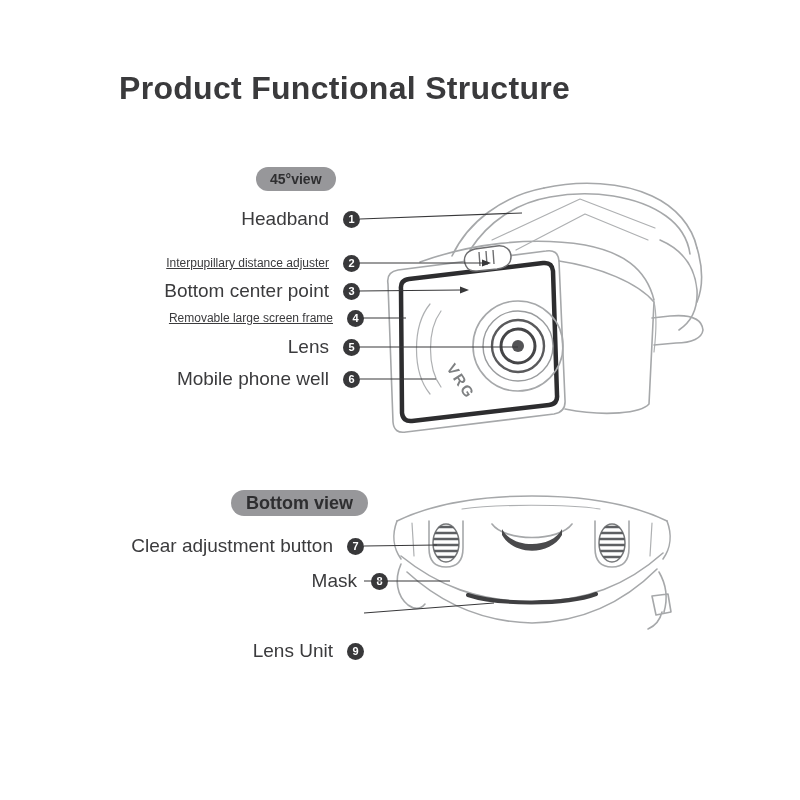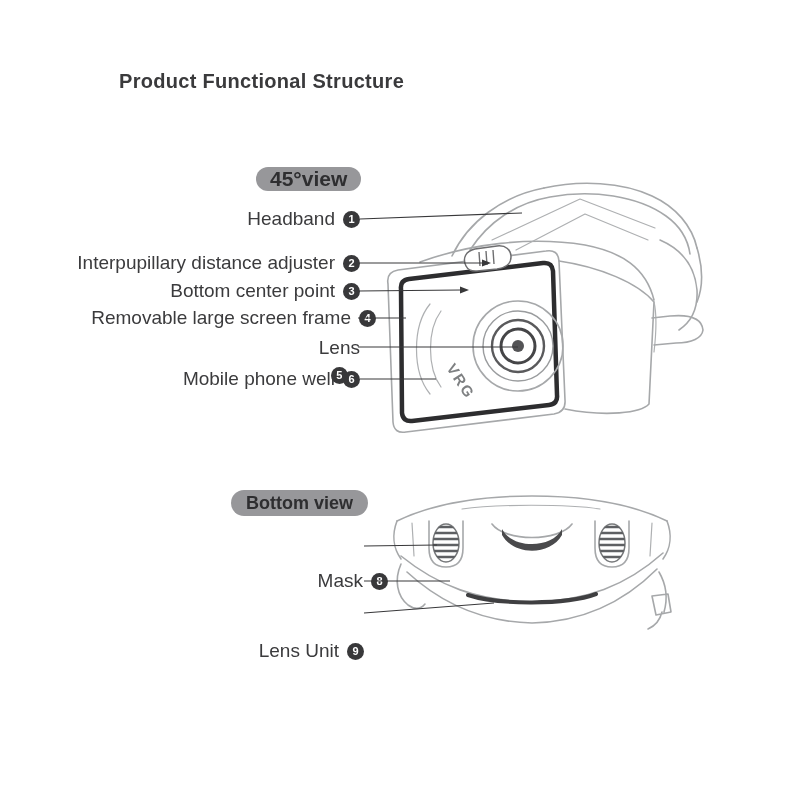--- a/index.html
+++ b/index.html
@@ -9,7 +9,7 @@
   }
   .title {
     position:absolute; left:119px; top:70px;
-    font-size:20px; font-weight:700; color:#3a3a3c; letter-spacing:0.3px;
+    font-size:32px; font-weight:700; color:#3a3a3c; letter-spacing:0.3px;
     white-space:nowrap;
   }
   .badge {

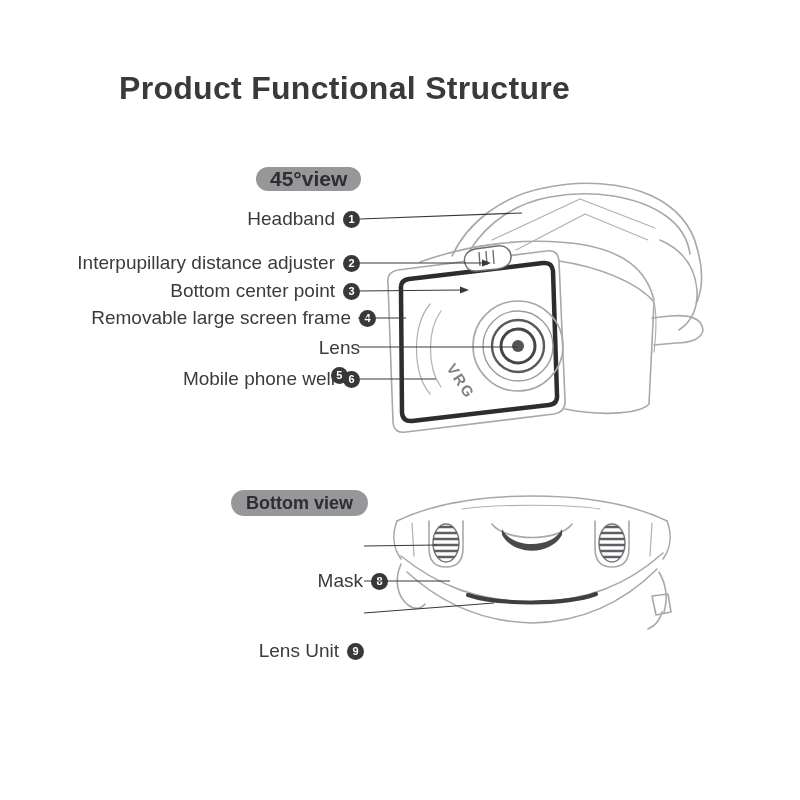--- a/index.html
+++ b/index.html
@@ -17,7 +17,7 @@
     background:#97979a; color:#2e2e30; font-weight:700; border-radius:13px;
     white-space:nowrap;
   }
-  .badge-45     { left:256px; top:167px; height:24px; padding:0 14px; font-size:21px; }
+  .badge-45     { left:256px; top:167px; height:24px; padding:0 14px; font-size:14px; }
   .badge-bottom { left:231px; top:490px; height:26px; padding:0 15px; font-size:18px; }
   .row {
     position:absolute; display:flex; align-items:center; gap:8px; height:20px;

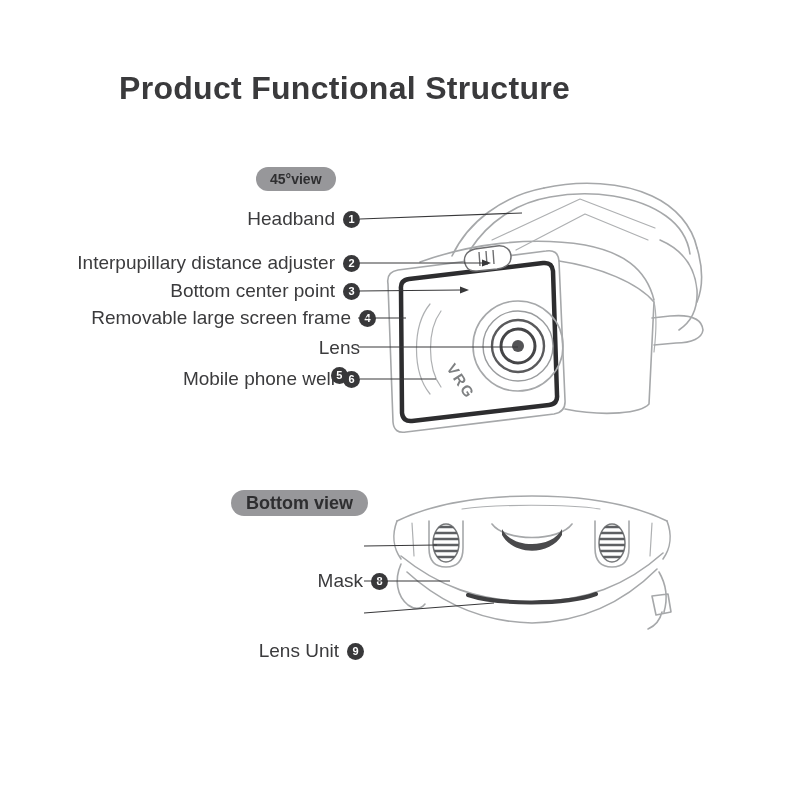--- a/index.html
+++ b/index.html
@@ -20,7 +20,7 @@
   .badge-45     { left:256px; top:167px; height:24px; padding:0 14px; font-size:14px; }
   .badge-bottom { left:231px; top:490px; height:26px; padding:0 15px; font-size:18px; }
   .row {
-    position:absolute; display:flex; align-items:center; gap:8px; height:20px;
+    position:absolute; display:flex; align-items:center; gap:14px; height:20px;
     color:#3b3b3d;
   }
   .row .txt { font-size:19px; white-space:nowrap; }

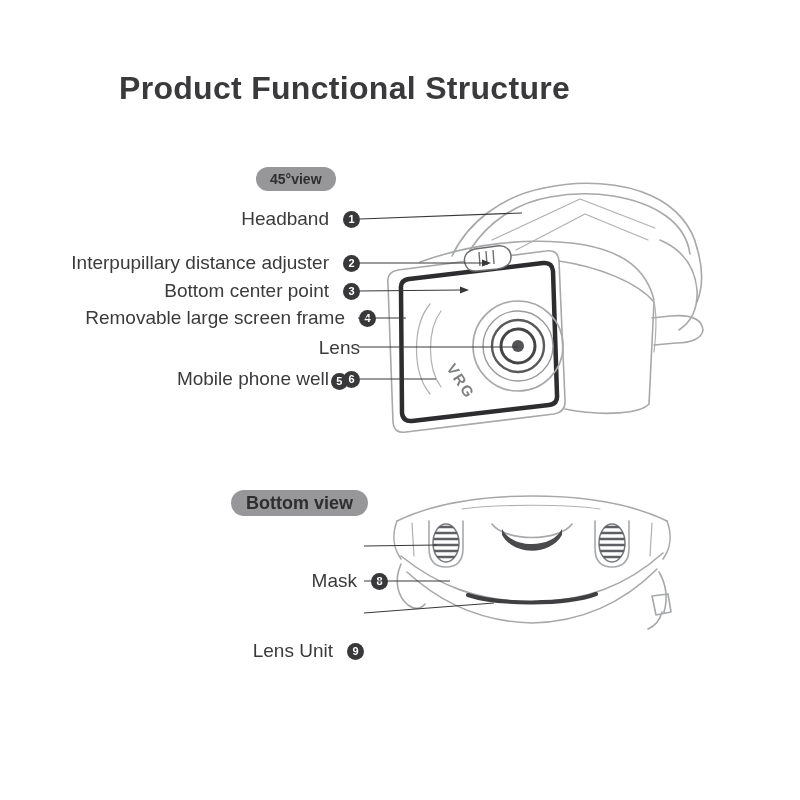--- a/index.html
+++ b/index.html
@@ -24,7 +24,7 @@
     color:#3b3b3d;
   }
   .row .txt { font-size:19px; white-space:nowrap; }
-  .row.small .txt { font-size:19px; }
+  .row.small .txt { font-size:12px;text-decoration:underline; }
   .num {
     width:17px; height:17px; border-radius:50%; background:#38383a; color:#ffffff;
     font-size:11px; font-weight:700; display:flex; align-items:center; justify-content:center;

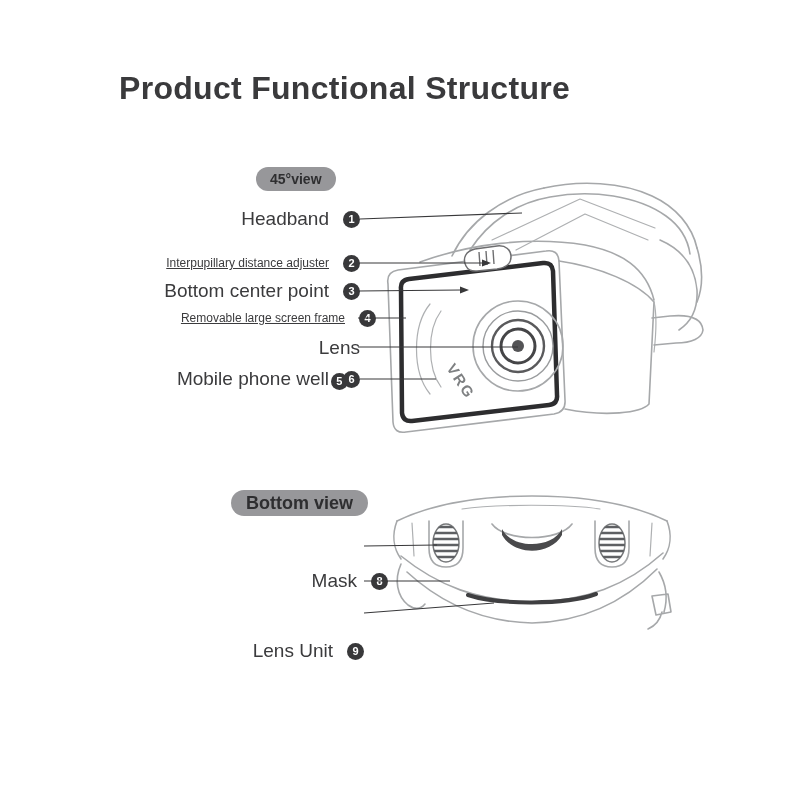--- a/index.html
+++ b/index.html
@@ -56,7 +56,7 @@
     <span class="txt">Bottom center point</span>
     <span class="num">3</span>
   </div>
-  <div class="row small" style="right:424px; top:308px;">
+  <div class="row small" style="right:436px; top:308px;">
     <span class="txt">Removable large screen frame</span>
     <span class="num">4</span>
   </div>

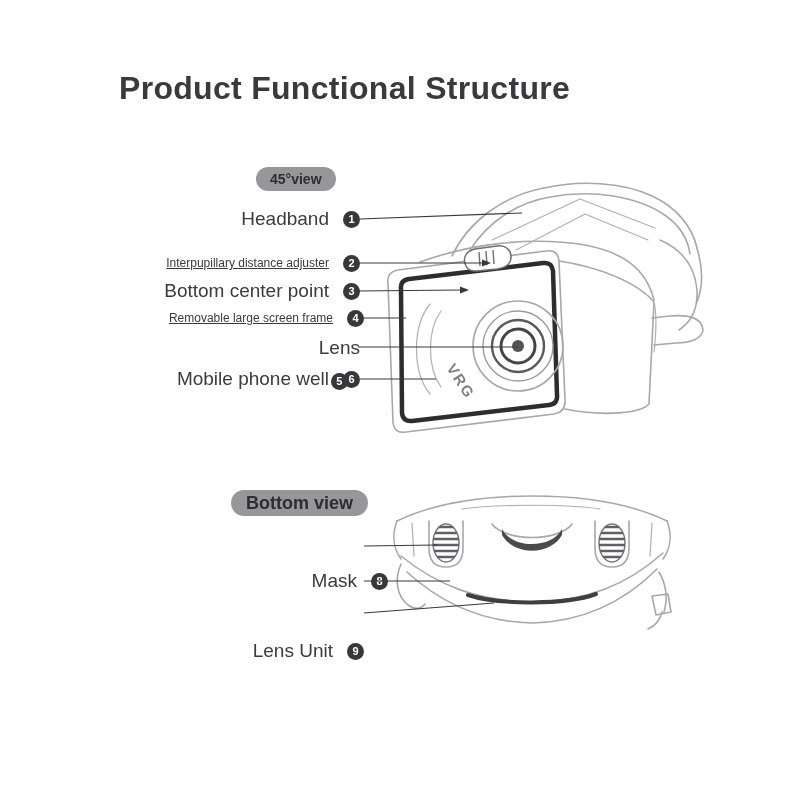--- a/index.html
+++ b/index.html
@@ -60,7 +60,7 @@
     <span class="txt">Removable large screen frame</span>
     <span class="num">4</span>
   </div>
-  <div class="row" style="right:440px; top:337px;flex-direction:column;">
+  <div class="row" style="right:440px; top:337px;">
     <span class="txt">Lens</span>
     <span class="num">5</span>
   </div>

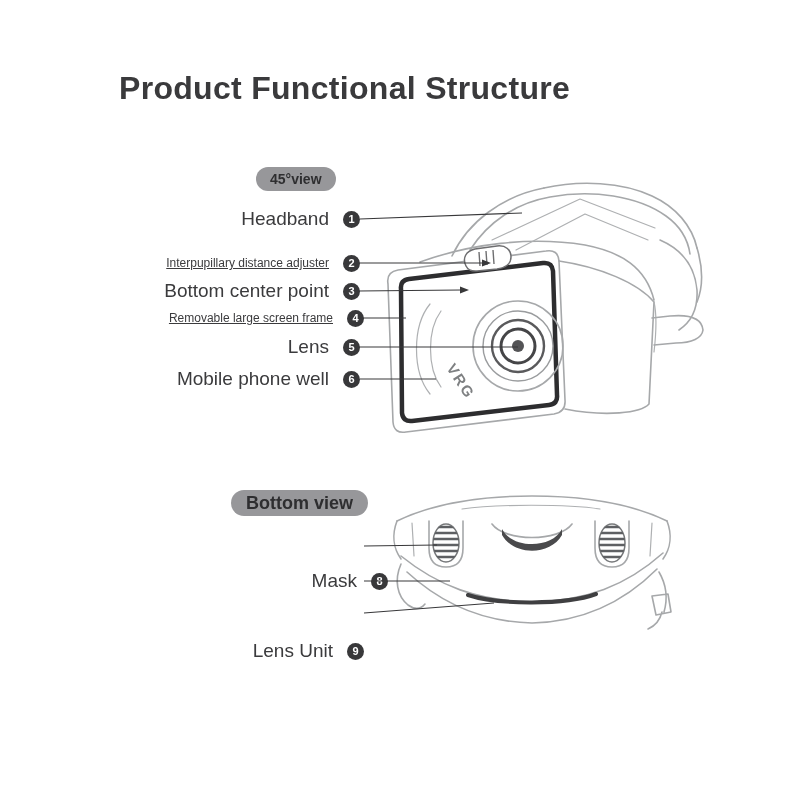--- a/index.html
+++ b/index.html
@@ -69,6 +69,10 @@
     <span class="num">6</span>
   </div>
 
+  <div class="row" style="right:436px; top:536px;">
+    <span class="txt">Clear adjustment button</span>
+    <span class="num">7</span>
+  </div>
   <div class="row" style="right:412px; top:571px;">
     <span class="txt">Mask</span>
     <span class="num">8</span>

